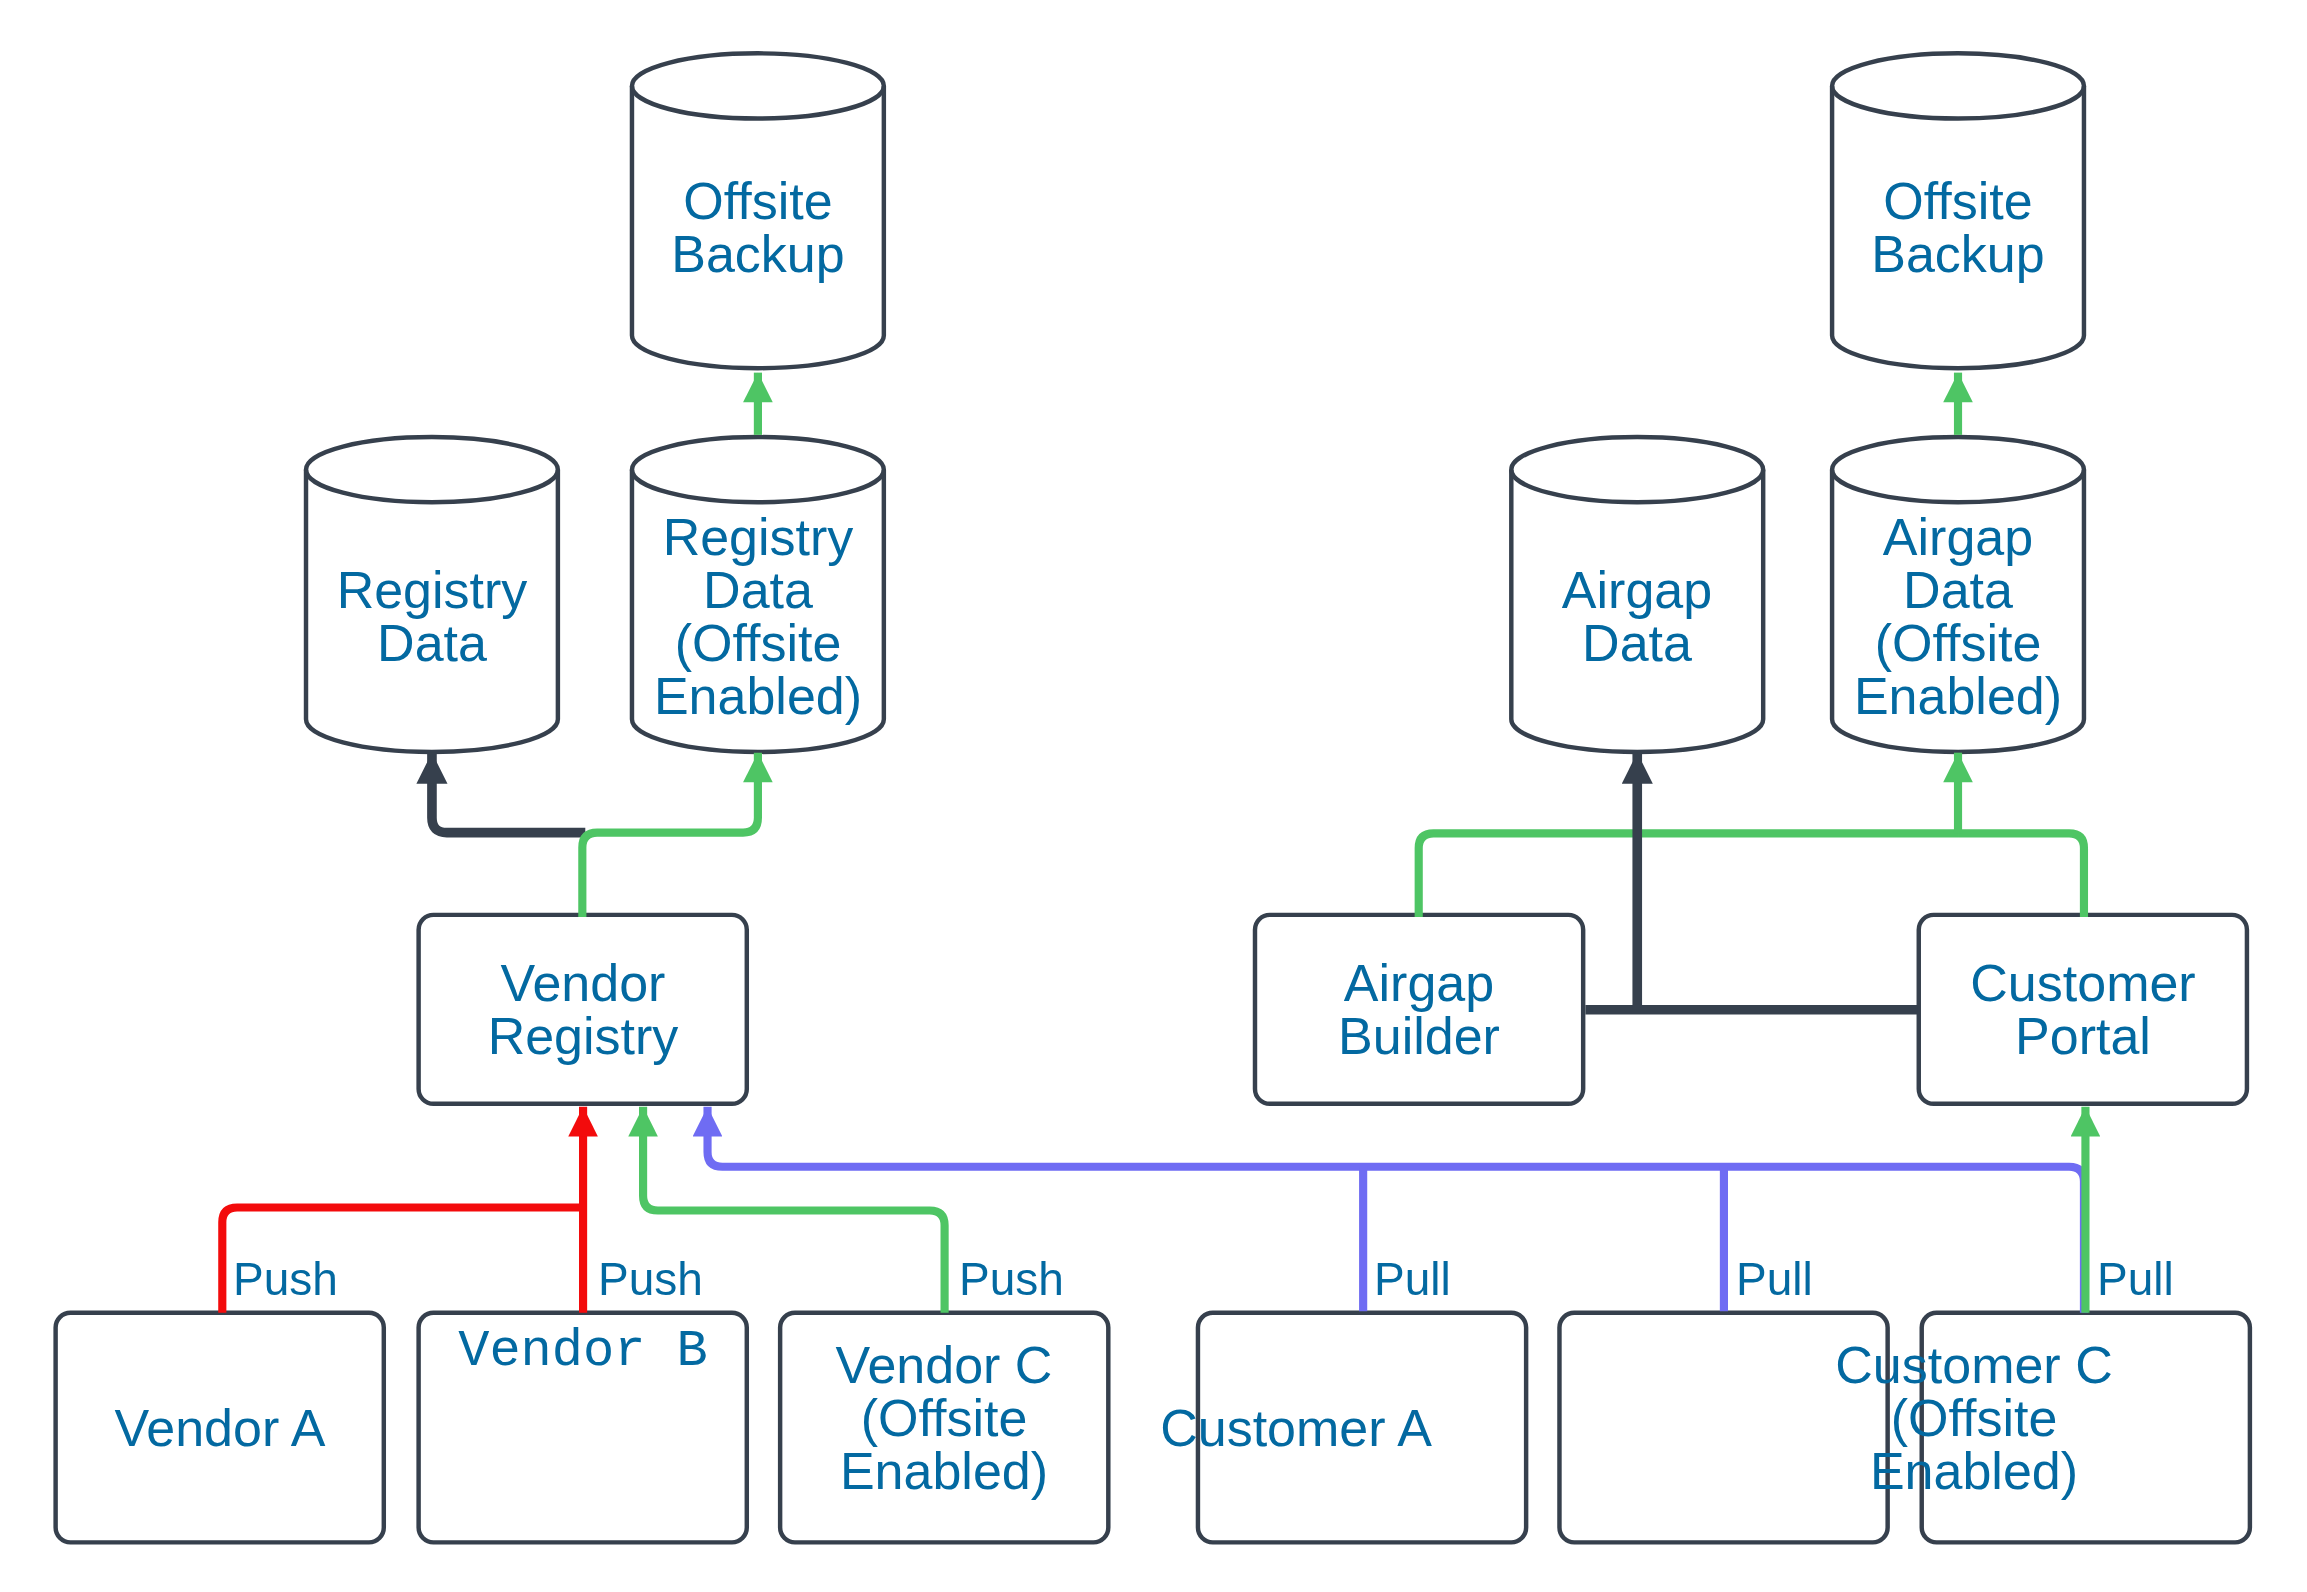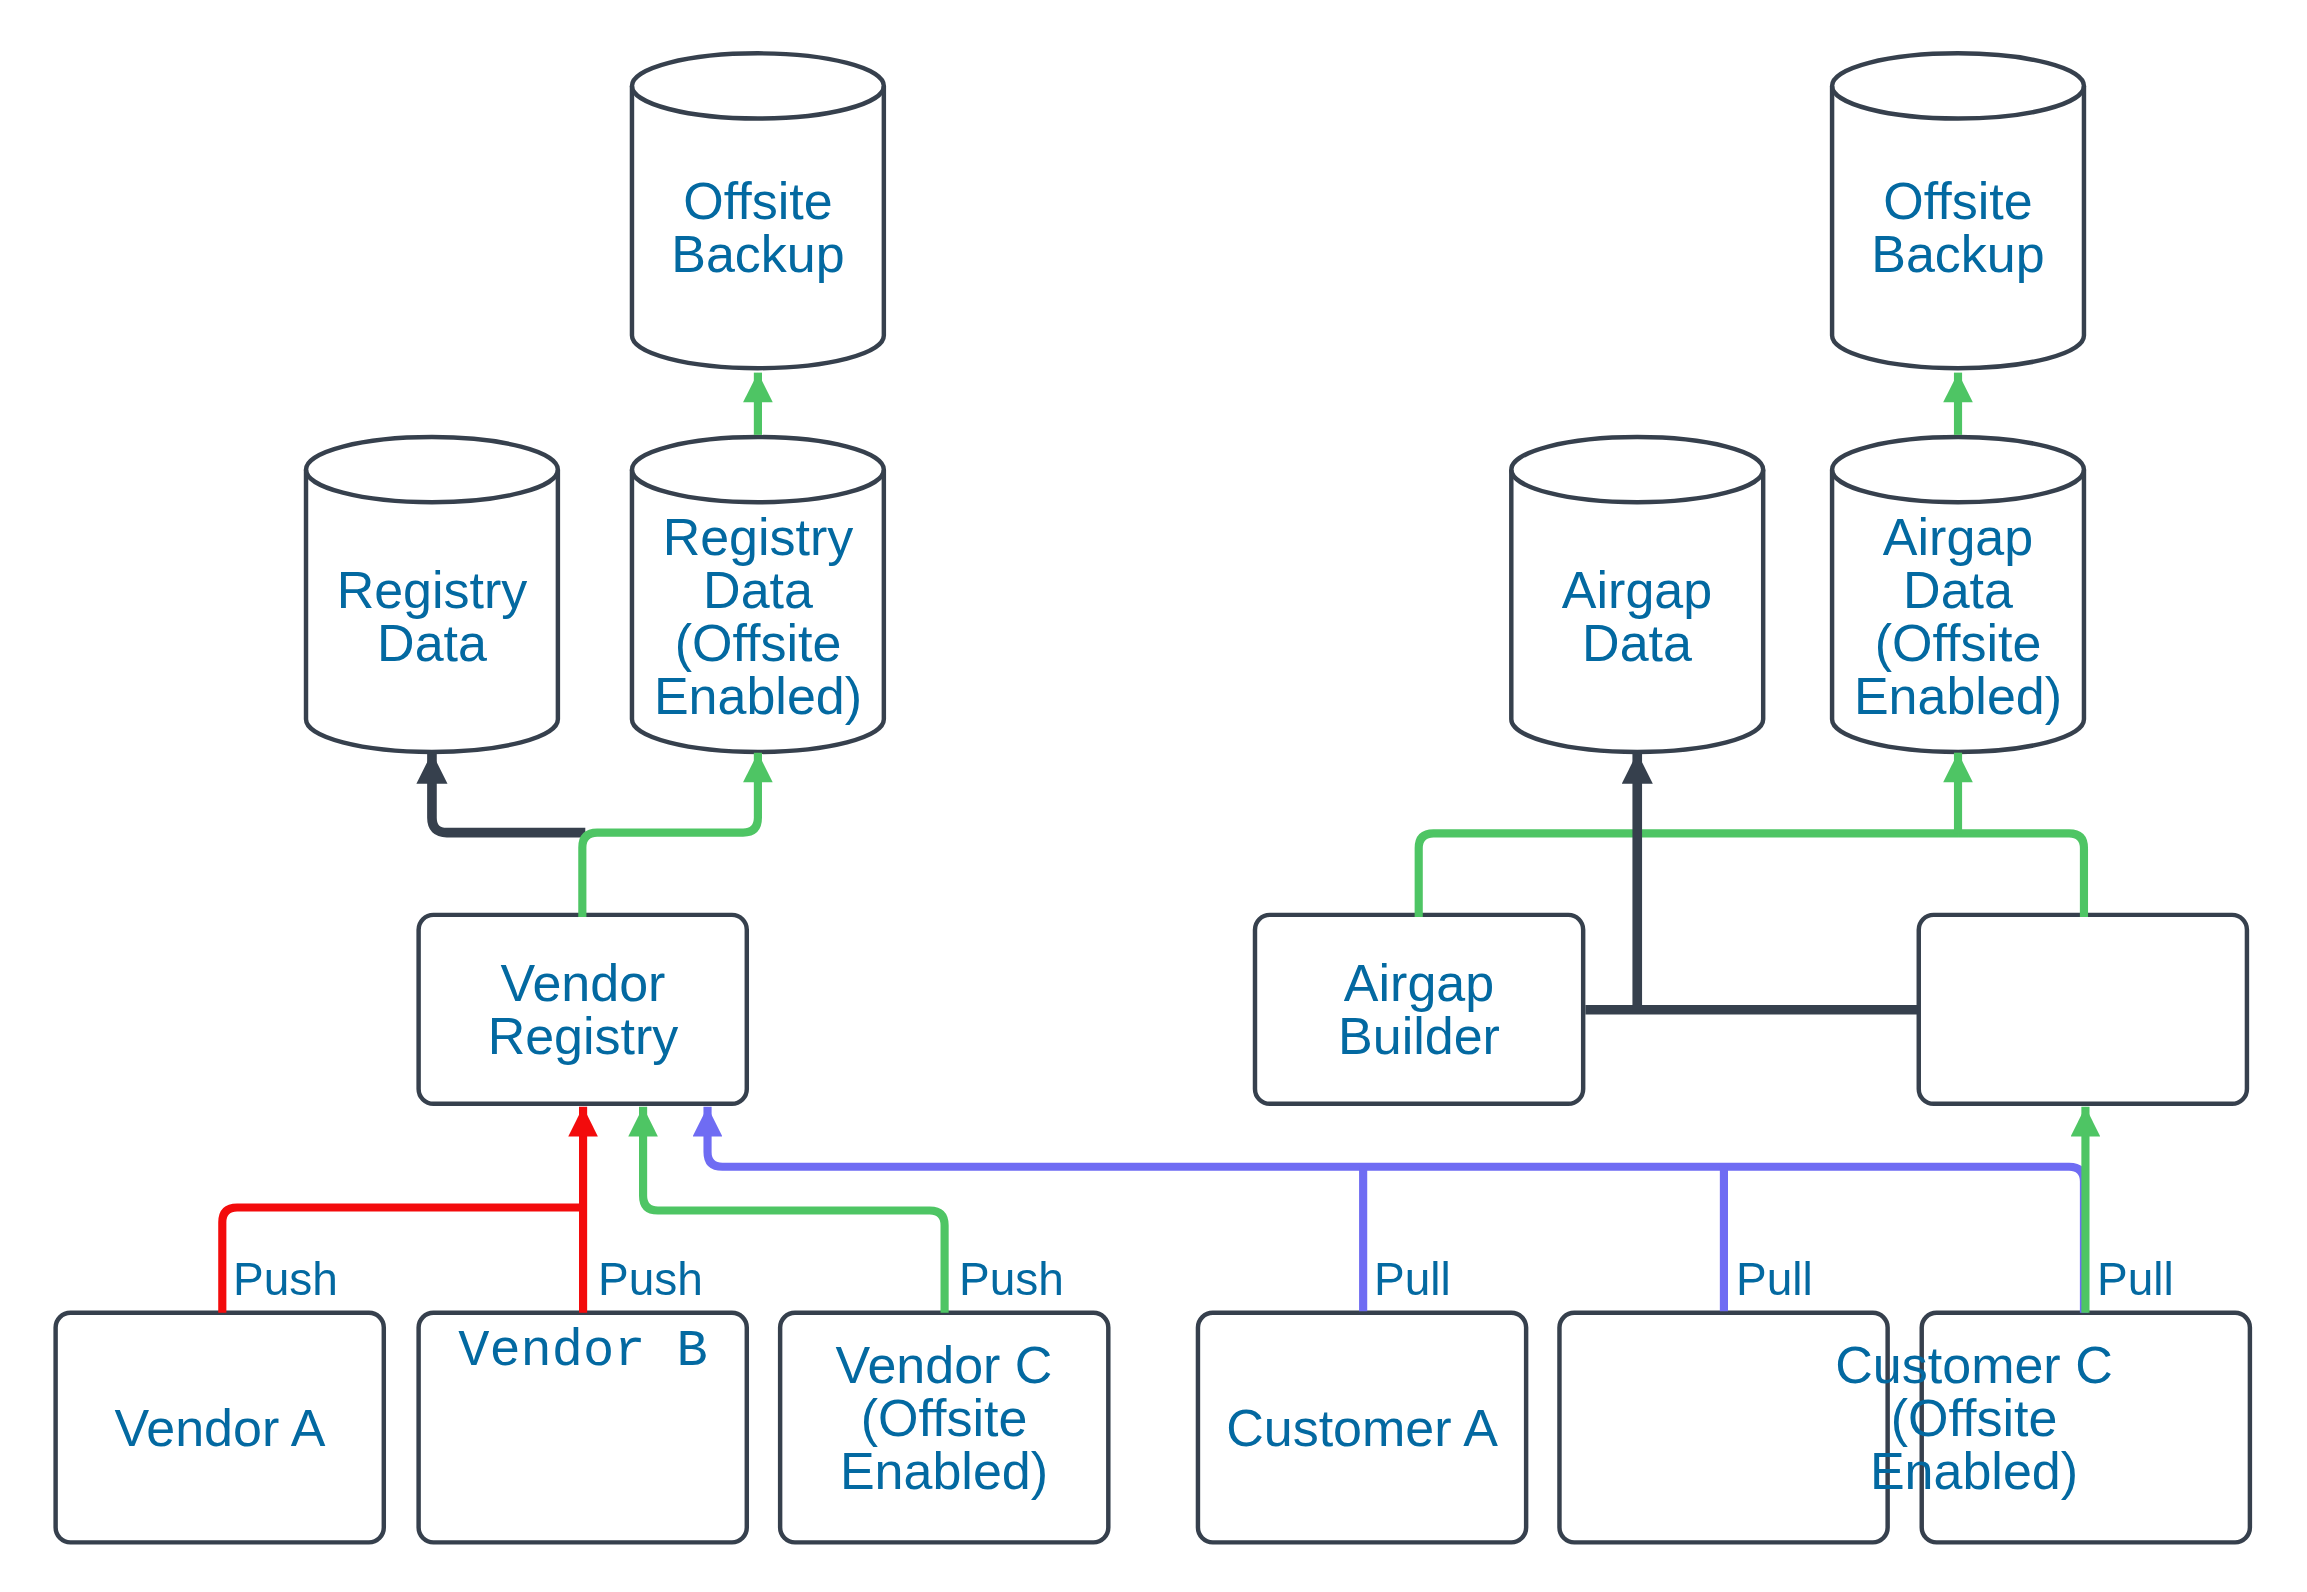--- a/index.html
+++ b/index.html
@@ -148,6 +148,8 @@
 Registry</div>
   <div class="lbl node-lbl" style="left:1255px; top:915px; width:328px; height:189px;">Airgap
 Builder</div>
+  <div class="lbl node-lbl" style="left:1919px; top:915px; width:328px; height:189px;">Customer
+Portal</div>
 
   <div class="lbl node-lbl" style="left:56px;   top:1313px; width:328px; height:230px;">Vendor A</div>
   <div class="lbl node-lbl" style="left:419px;  top:1236px; width:328px; height:230px;font-family:Liberation Mono, monospace;">Vendor B</div>

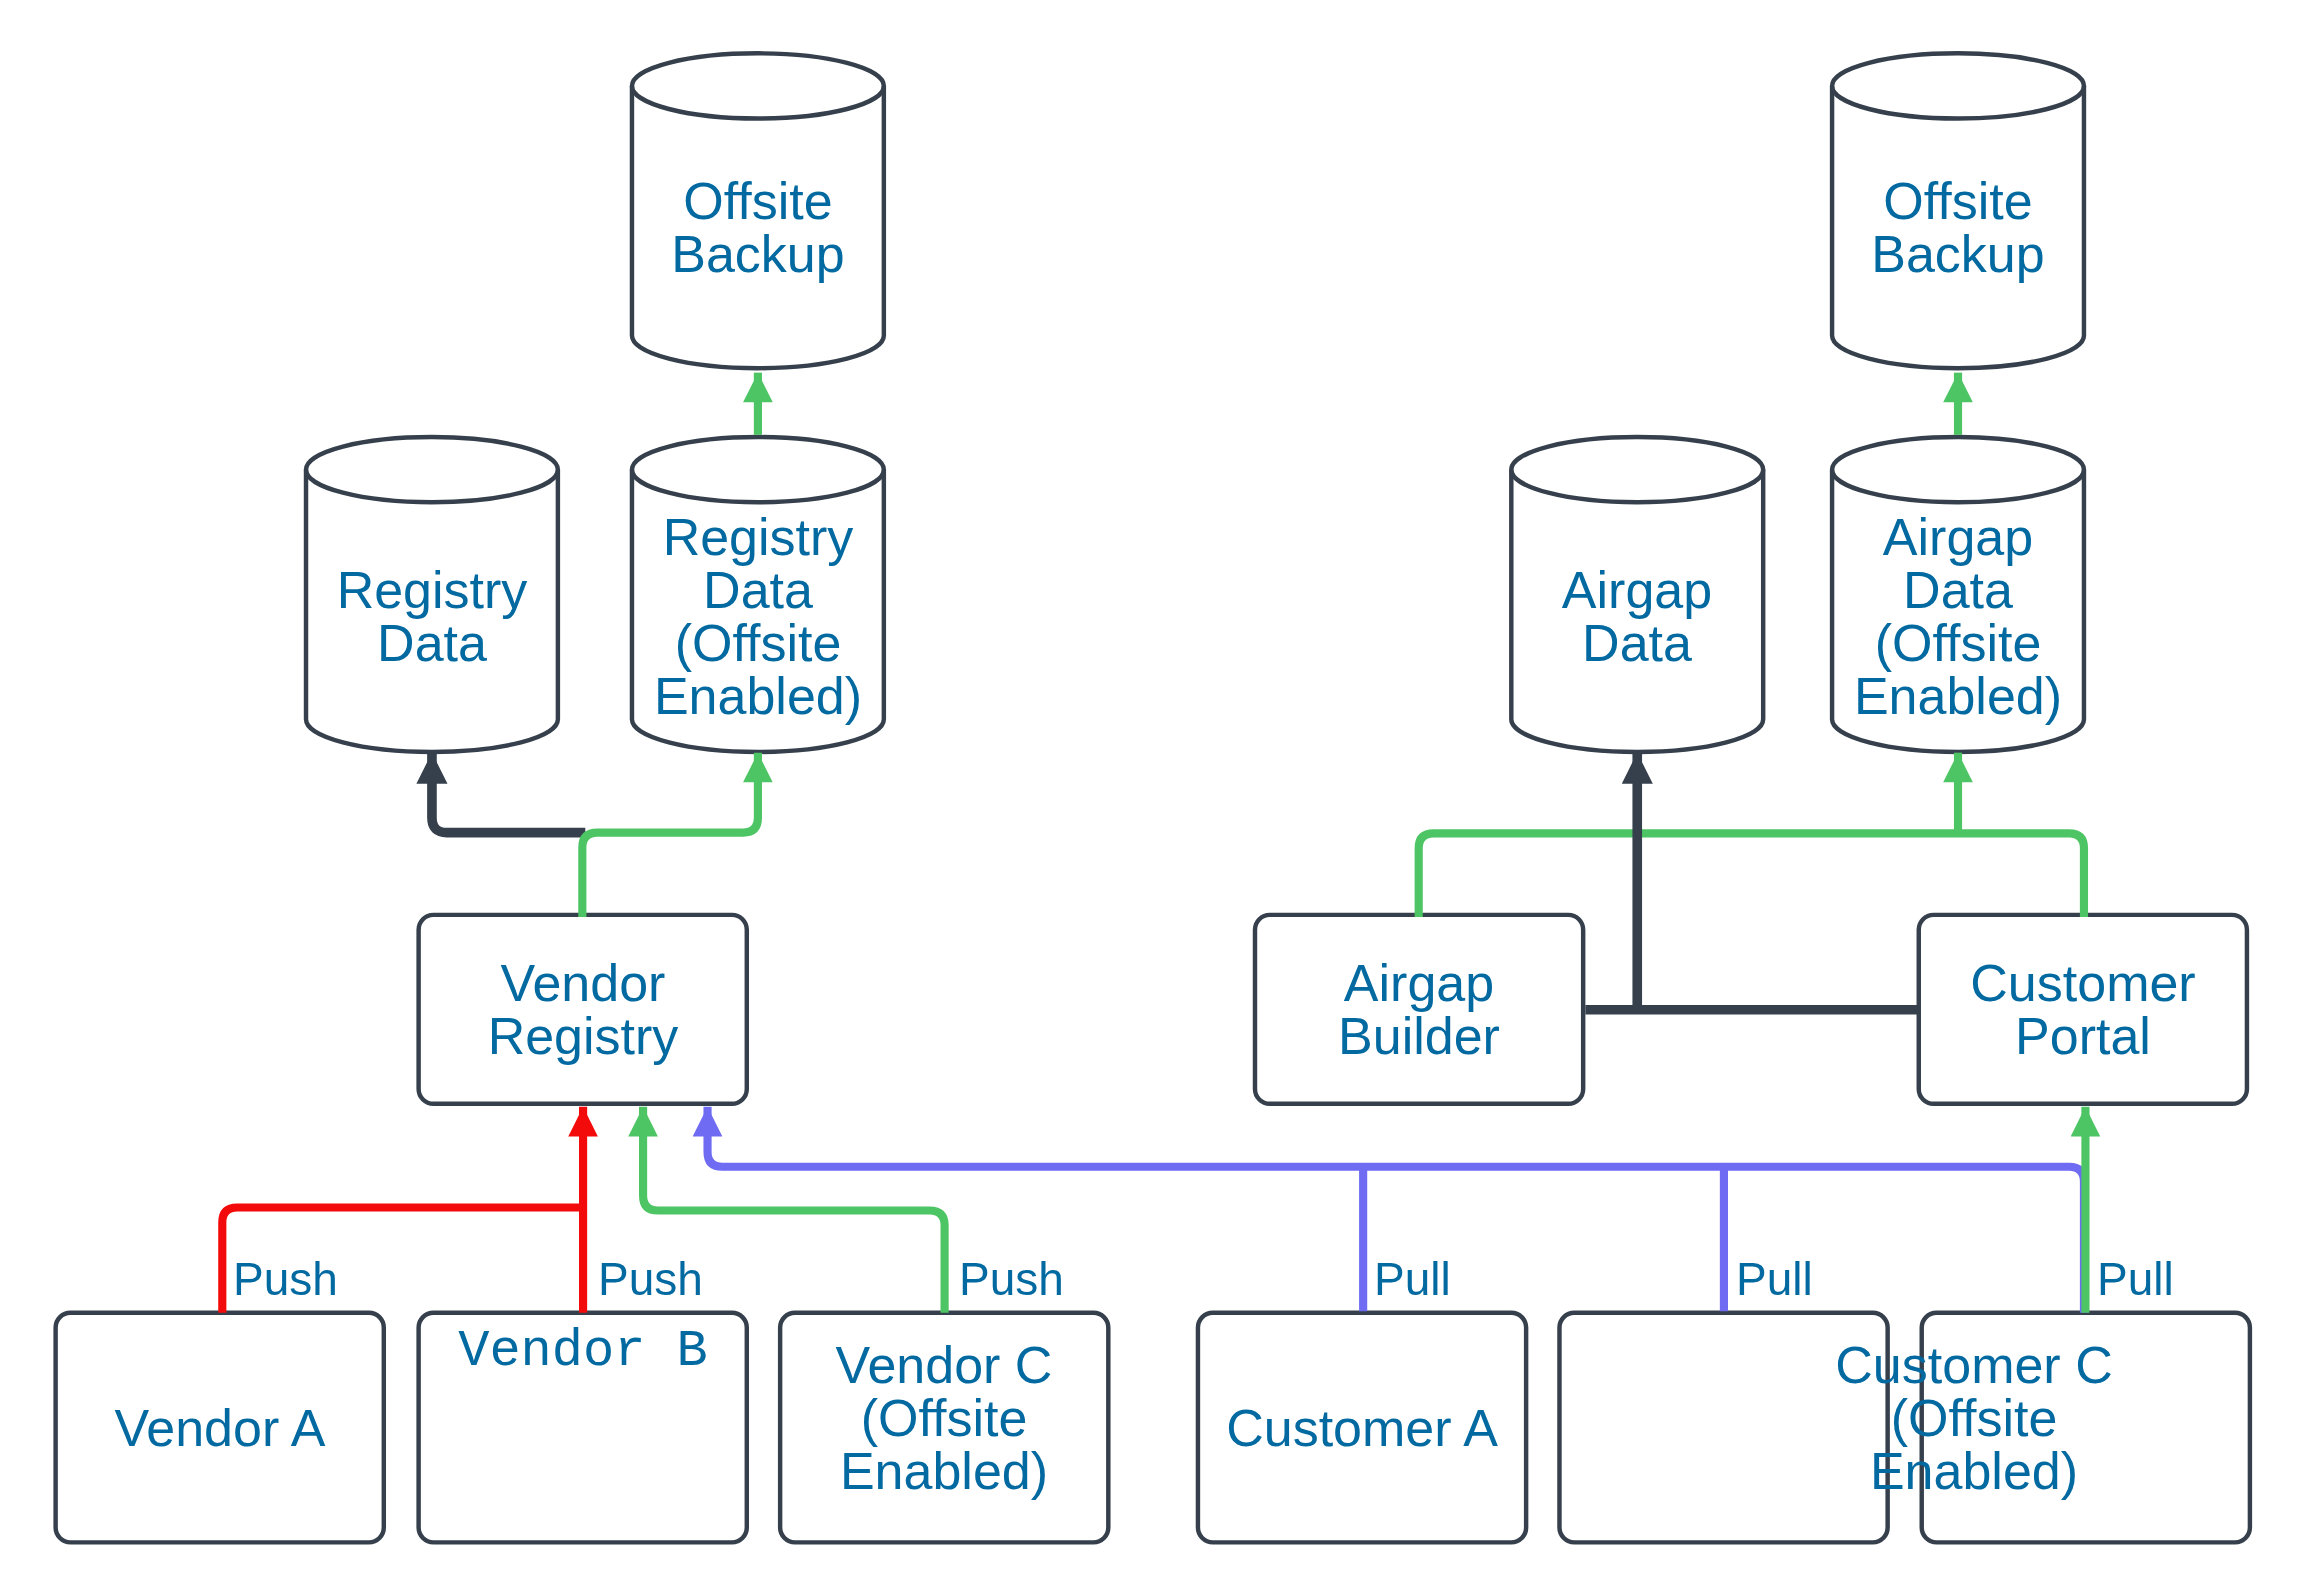--- a/index.html
+++ b/index.html
@@ -156,7 +156,7 @@
   <div class="lbl node-lbl" style="left:780px; top:1313px; width:328px; height:211px;">Vendor C
 (Offsite
 Enabled)</div>
-  <div class="lbl node-lbl" style="left:1198px; top:1313px; width:328px; height:230px;">Customer A</div>
+  <div class="lbl node-lbl" style="left:1132px; top:1313px; width:328px; height:230px;">Customer A</div>
   <div class="lbl node-lbl" style="left:1810px; top:1313px; width:328px; height:211px;">Customer C
 (Offsite
 Enabled)</div>

